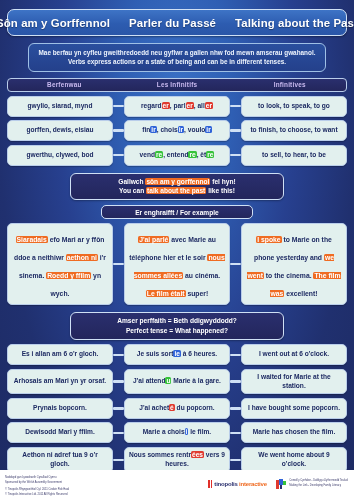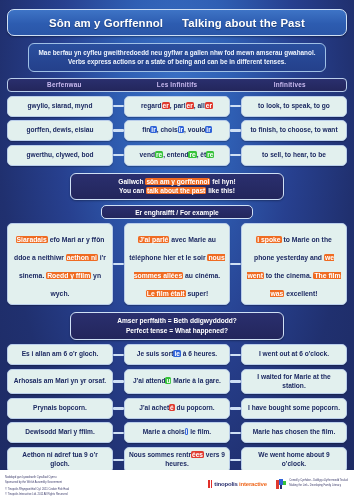--- a/index.html
+++ b/index.html
@@ -114,6 +114,7 @@
 
   <div class="titlebar">
     <span>Sôn am y Gorffennol</span>
+    <span>Parler du Passé</span>
     <span>Talking about the Past</span>
   </div>
 

